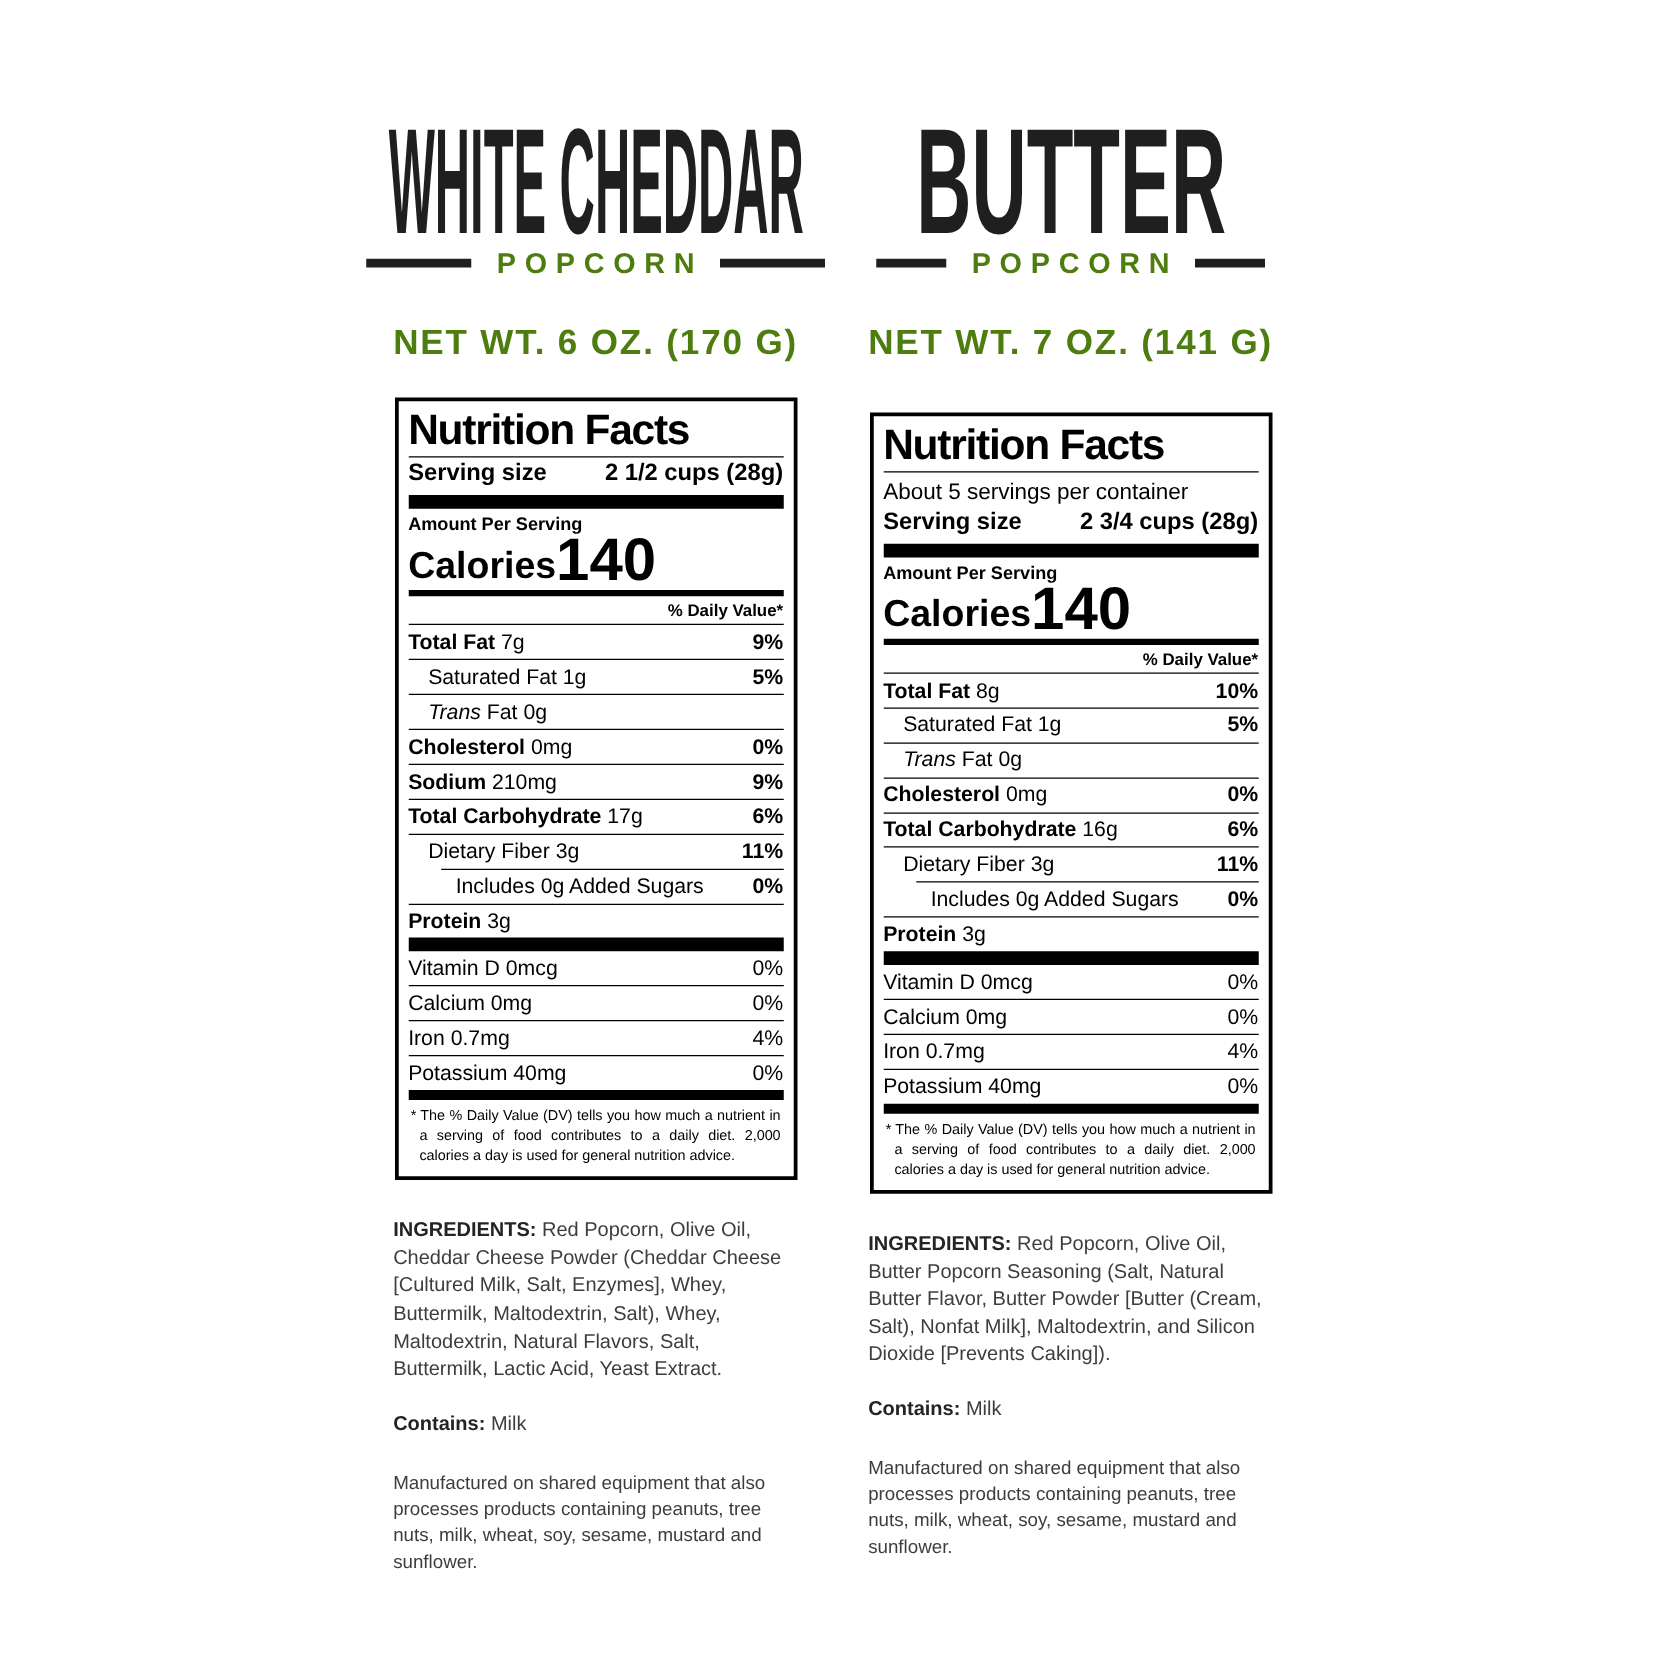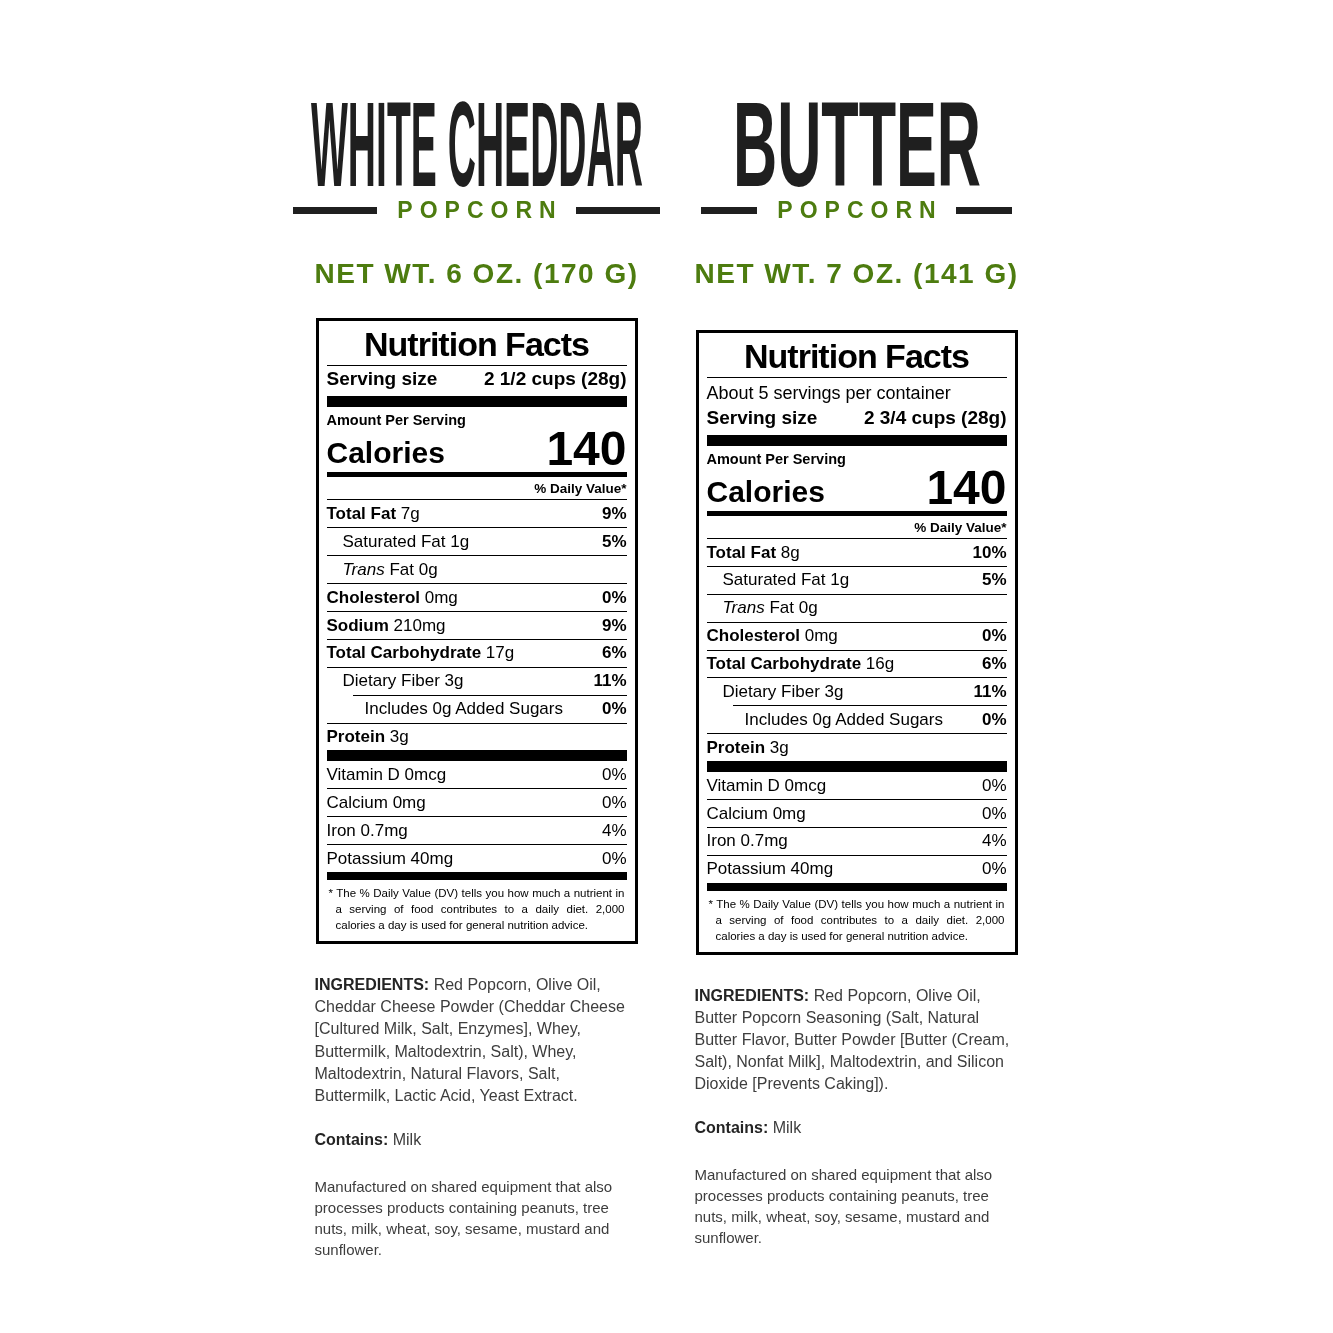--- a/index.html
+++ b/index.html
@@ -34,7 +34,7 @@
   }
   .col-right .nf-box { margin-top:40px; }
   .nf-title { font-size:34px; font-weight:bold; letter-spacing:-1px; line-height:1.12;
-              border-bottom:1px solid #000; padding-bottom:2px;text-align:center; }
+              border-bottom:1px solid #000; padding-bottom:2px; }
   .nf-servings { font-size:18px; padding-top:5px; line-height:1.2; }
   .nf-serving-size { display:flex; justify-content:space-between; font-weight:bold;
                      font-size:19px; padding:2px 0 6px; }

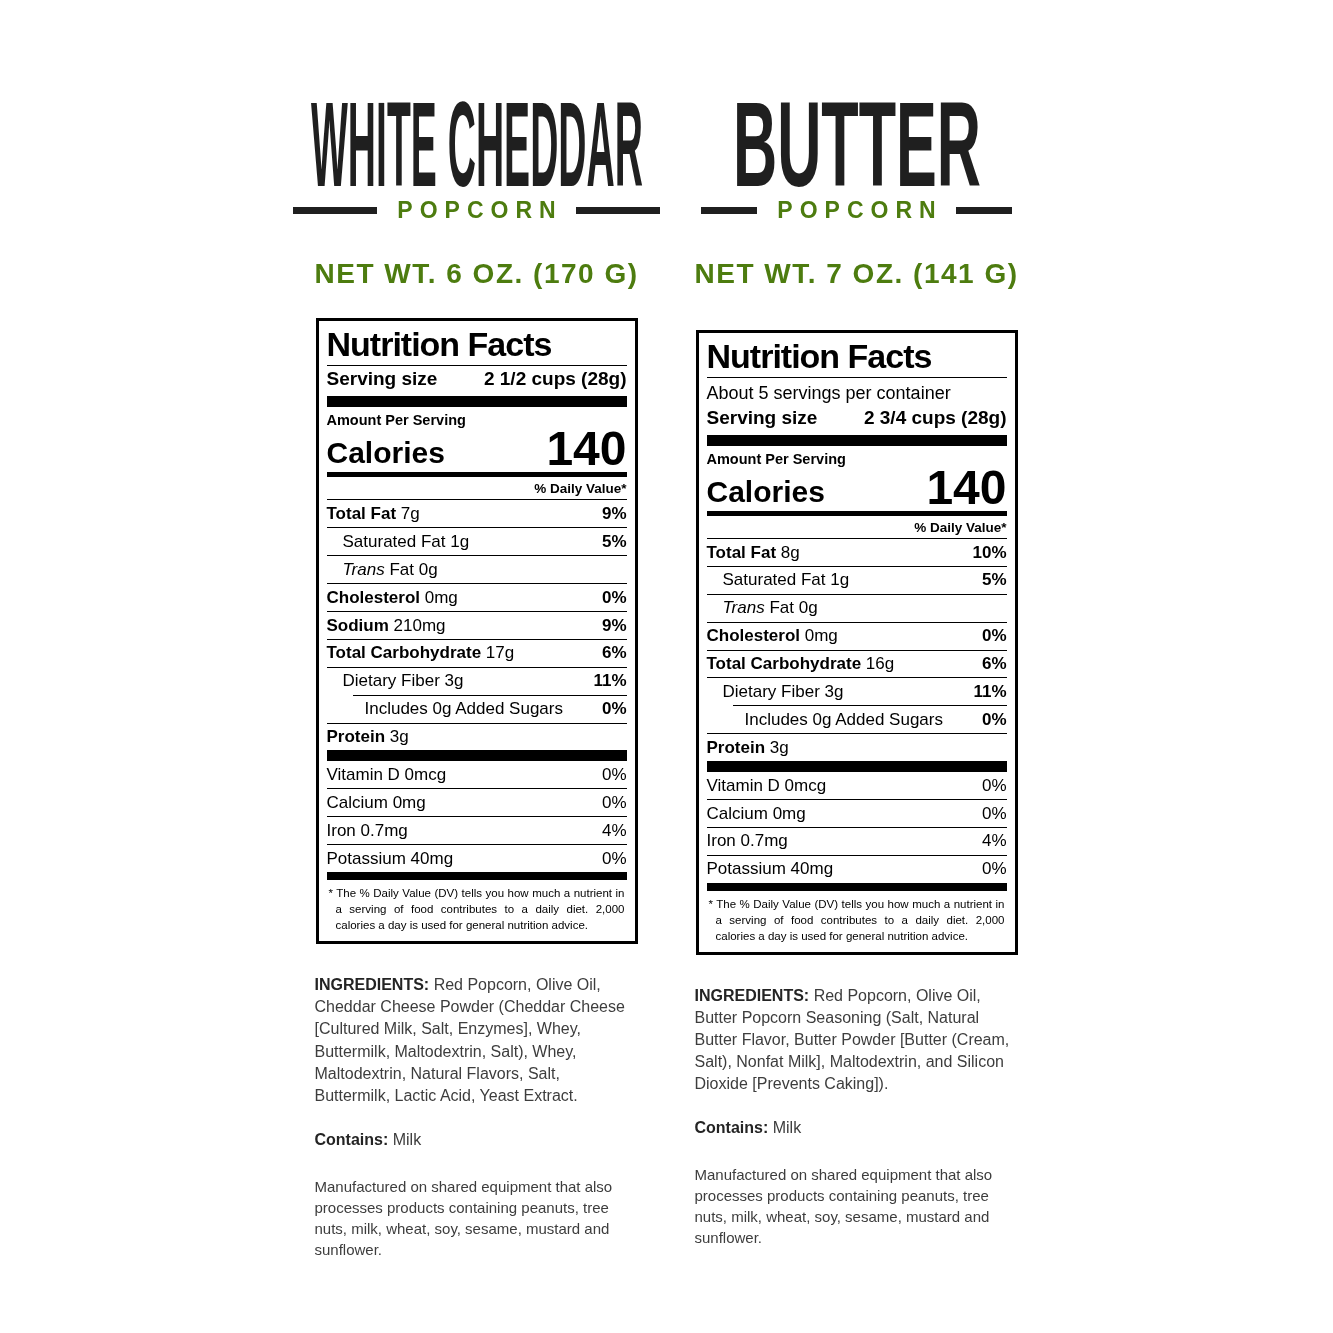--- a/index.html
+++ b/index.html
@@ -41,7 +41,7 @@
   .nf-thickbar { height:11px; background:#000; }
   .nf-thickbar.end { height:8px; }
   .nf-aps { font-size:14.5px; font-weight:bold; padding-top:5px; }
-  .nf-calories { display:flex; justify-content:space-between; align-items:flex-end;
+  .nf-calories { display:flex; justify-content:flex-start; align-items:flex-end;
                  padding:1px 0 4px; }
   .cal-label { font-size:30px; font-weight:bold; line-height:1; }
   .cal-value { font-size:48px; font-weight:bold; line-height:0.82; }

